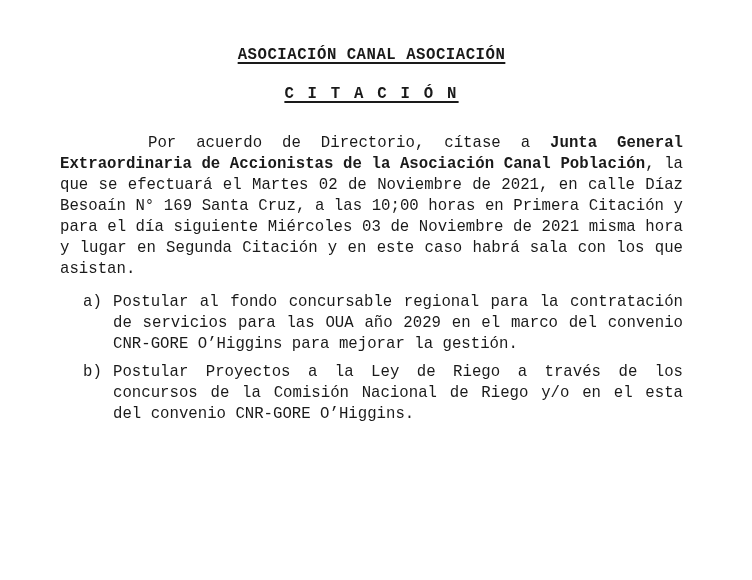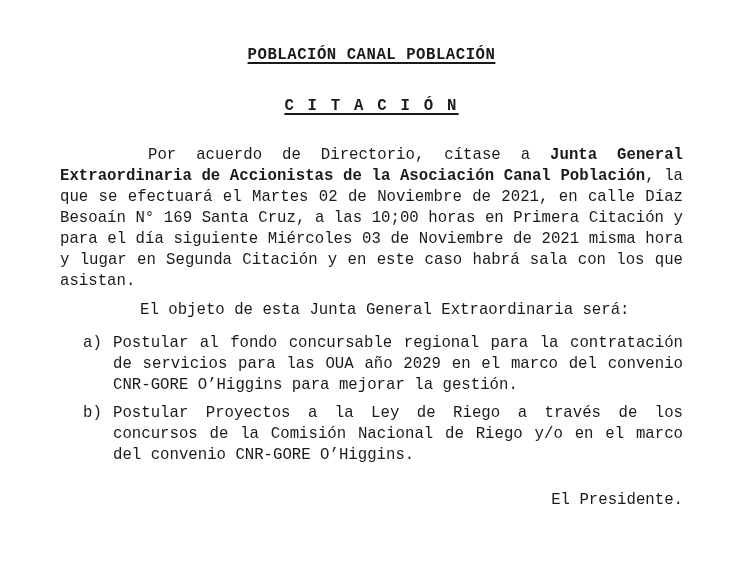--- a/index.html
+++ b/index.html
@@ -73,7 +73,7 @@
 <div class="page">
 
   <div class="doc-title">
-    <span class="u">POBLACIÓN CANAL POBLACIÓN</span>
+    <span class="u">ASOCIACIÓN CANAL ASOCIACIÓN</span>
   </div>
 
   <div class="doc-subtitle">

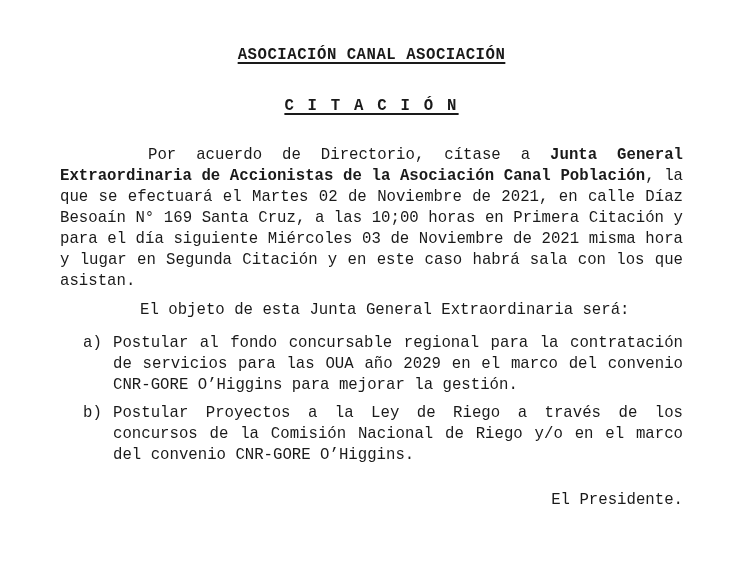--- a/index.html
+++ b/index.html
@@ -37,7 +37,7 @@
     text-align: center;
     font-weight: bold;
     letter-spacing: 2.2px;
-    margin-top: 30px;
+    margin-top: 18px;
   }
   .para-main {
     margin-top: 28px;

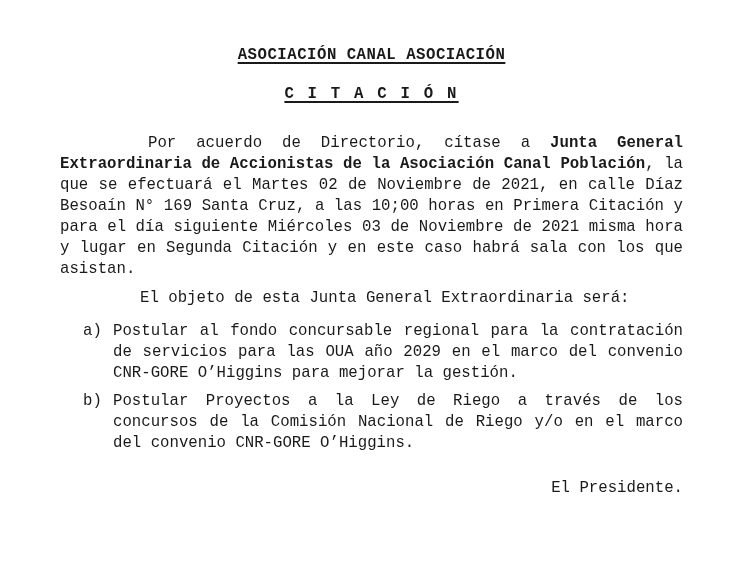--- a/index.html
+++ b/index.html
@@ -82,7 +82,6 @@
 
   <p class="para-main"><span>Por acuerdo de Directorio, cítase a </span><span class="bold">Junta General Extraordinaria de Accionistas de la Asociación Canal Población</span><span>, la que se efectuará el Martes 02 de Noviembre de 2021, en calle Díaz Besoaín N° 169 Santa Cruz, a las 10;00 horas en Primera Citación y para el día siguiente Miércoles 03 de Noviembre de 2021 misma hora y lugar en Segunda Citación y en este caso habrá sala con los que asistan.</span></p>
 
-  <p class="para-objeto">El objeto de esta Junta General Extraordinaria será:</p>
 
   <div class="list">
     <div class="list-item">

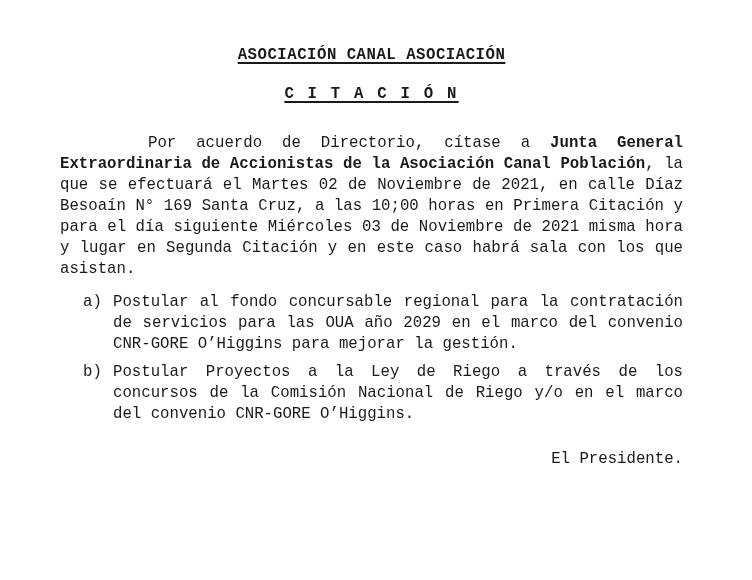--- a/index.html
+++ b/index.html
@@ -90,7 +90,7 @@
     </div>
     <div class="list-item">
       <span class="item-marker">b)</span>
-      <span class="item-text">Postular Proyectos a la Ley de Riego a través de los concursos de la Comisión Nacional de Riego y/o en el marco del convenio CNR-GORE O’Higgins.</span>
+      <span class="item-text">Postular Proyectos a la Ley de Riego a través de los concursos de la Comisión Nacional de Riego y/o en el esta del convenio CNR-GORE O’Higgins.</span>
     </div>
   </div>
 

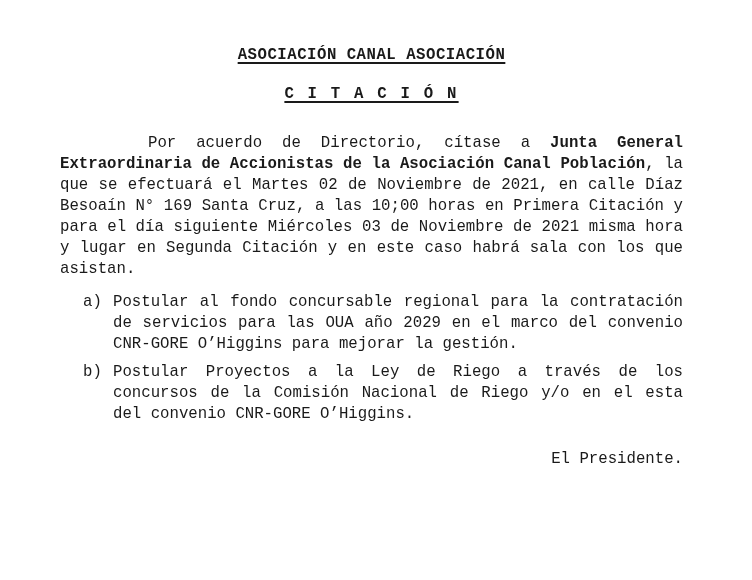--- a/index.html
+++ b/index.html
@@ -94,7 +94,6 @@
     </div>
   </div>
 
-  <div class="signature">El Presidente.</div>
 
 </div>
 

